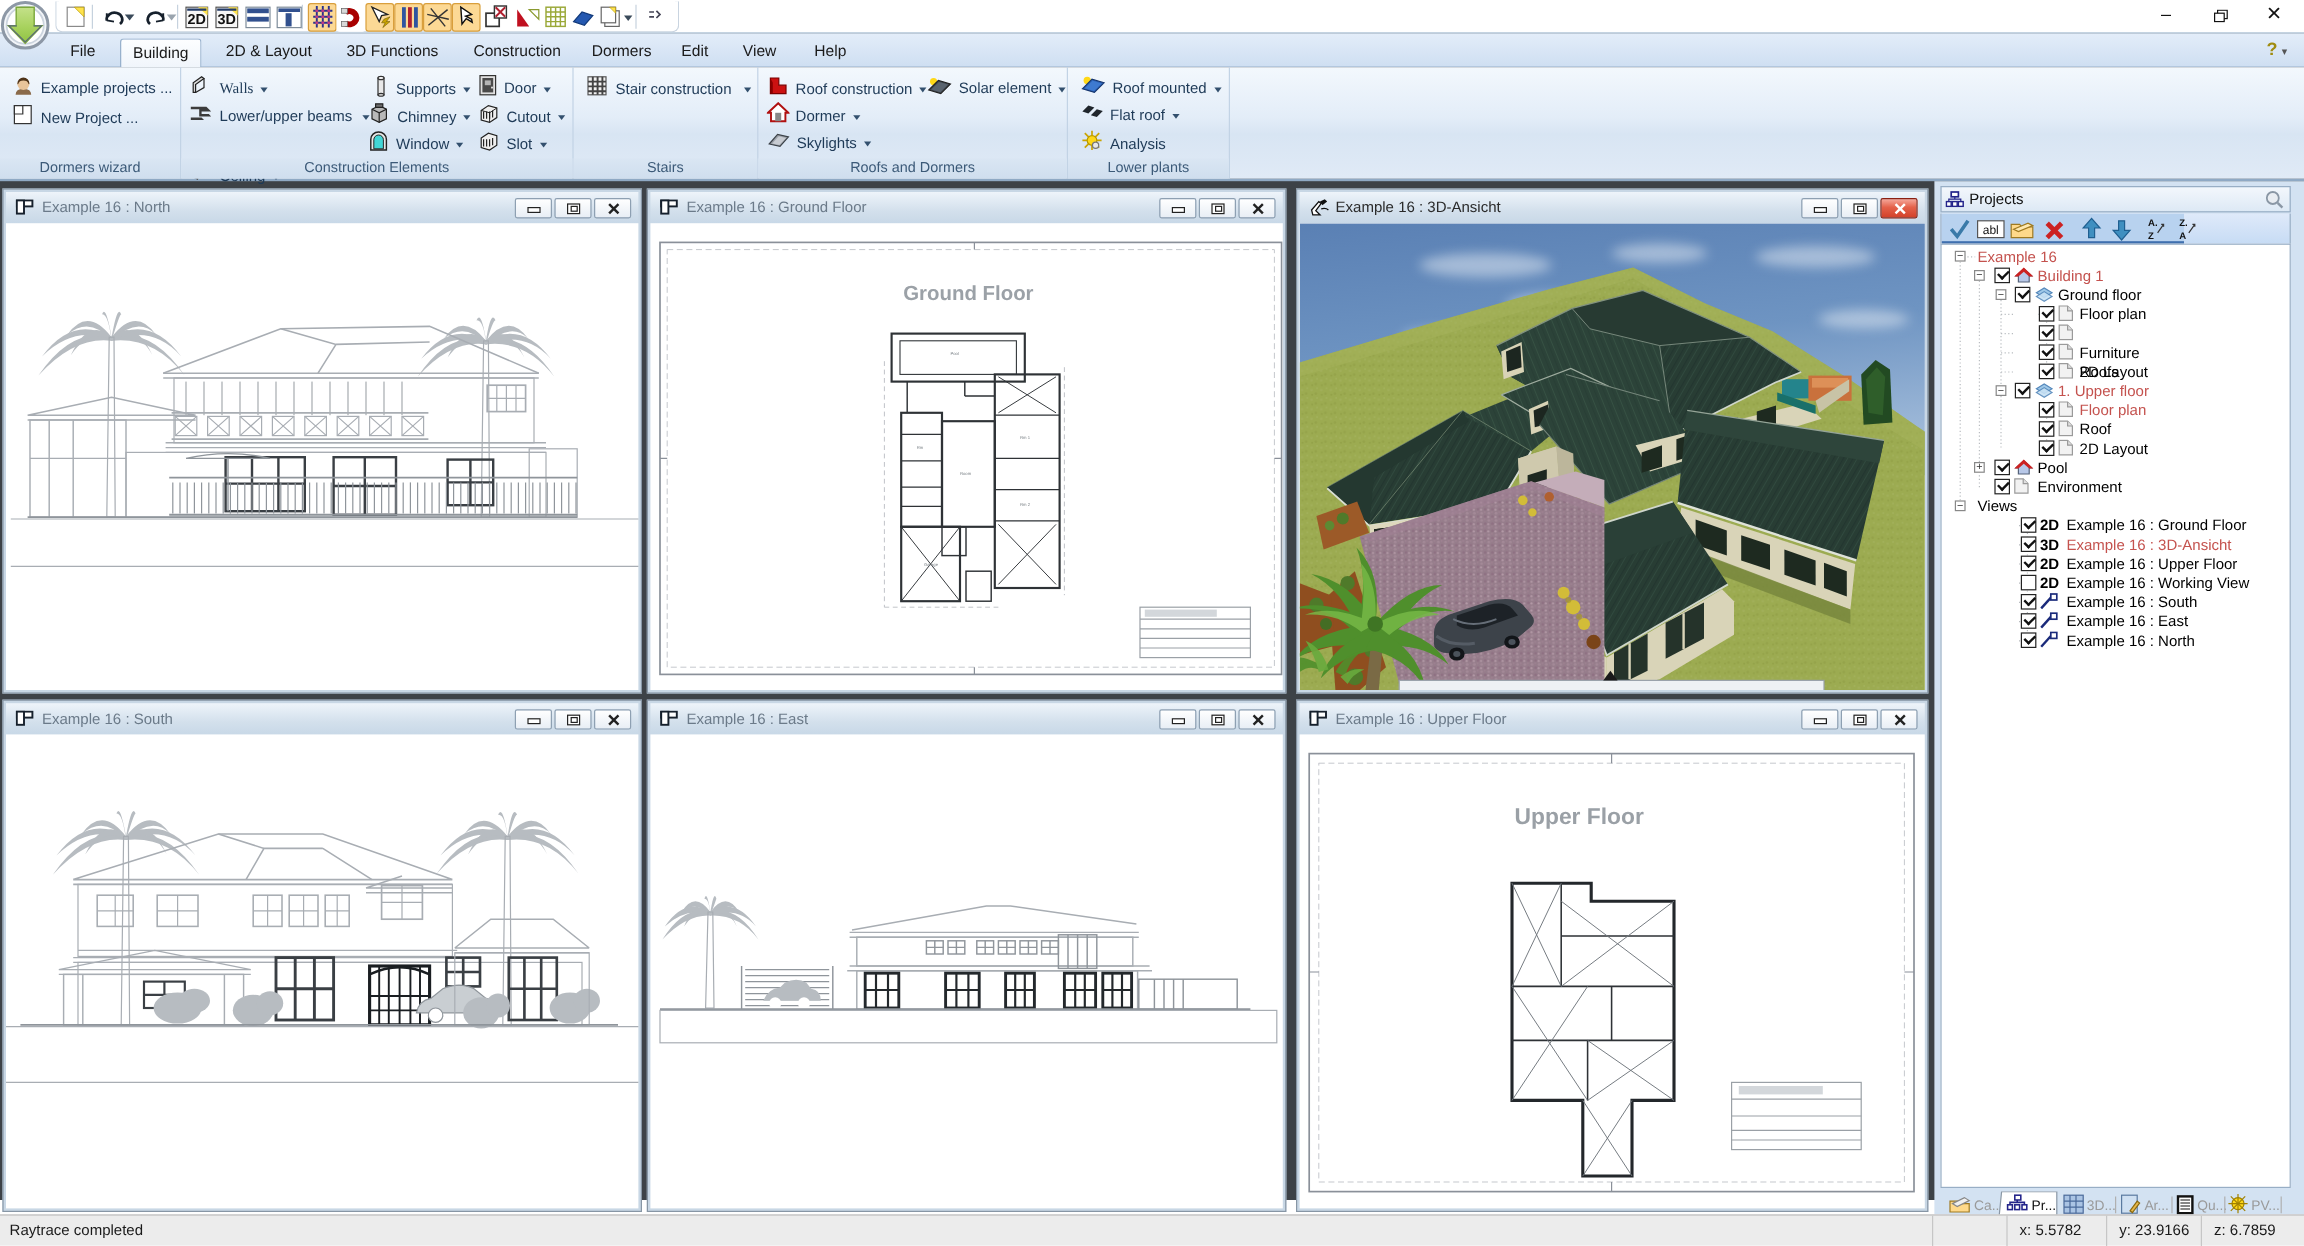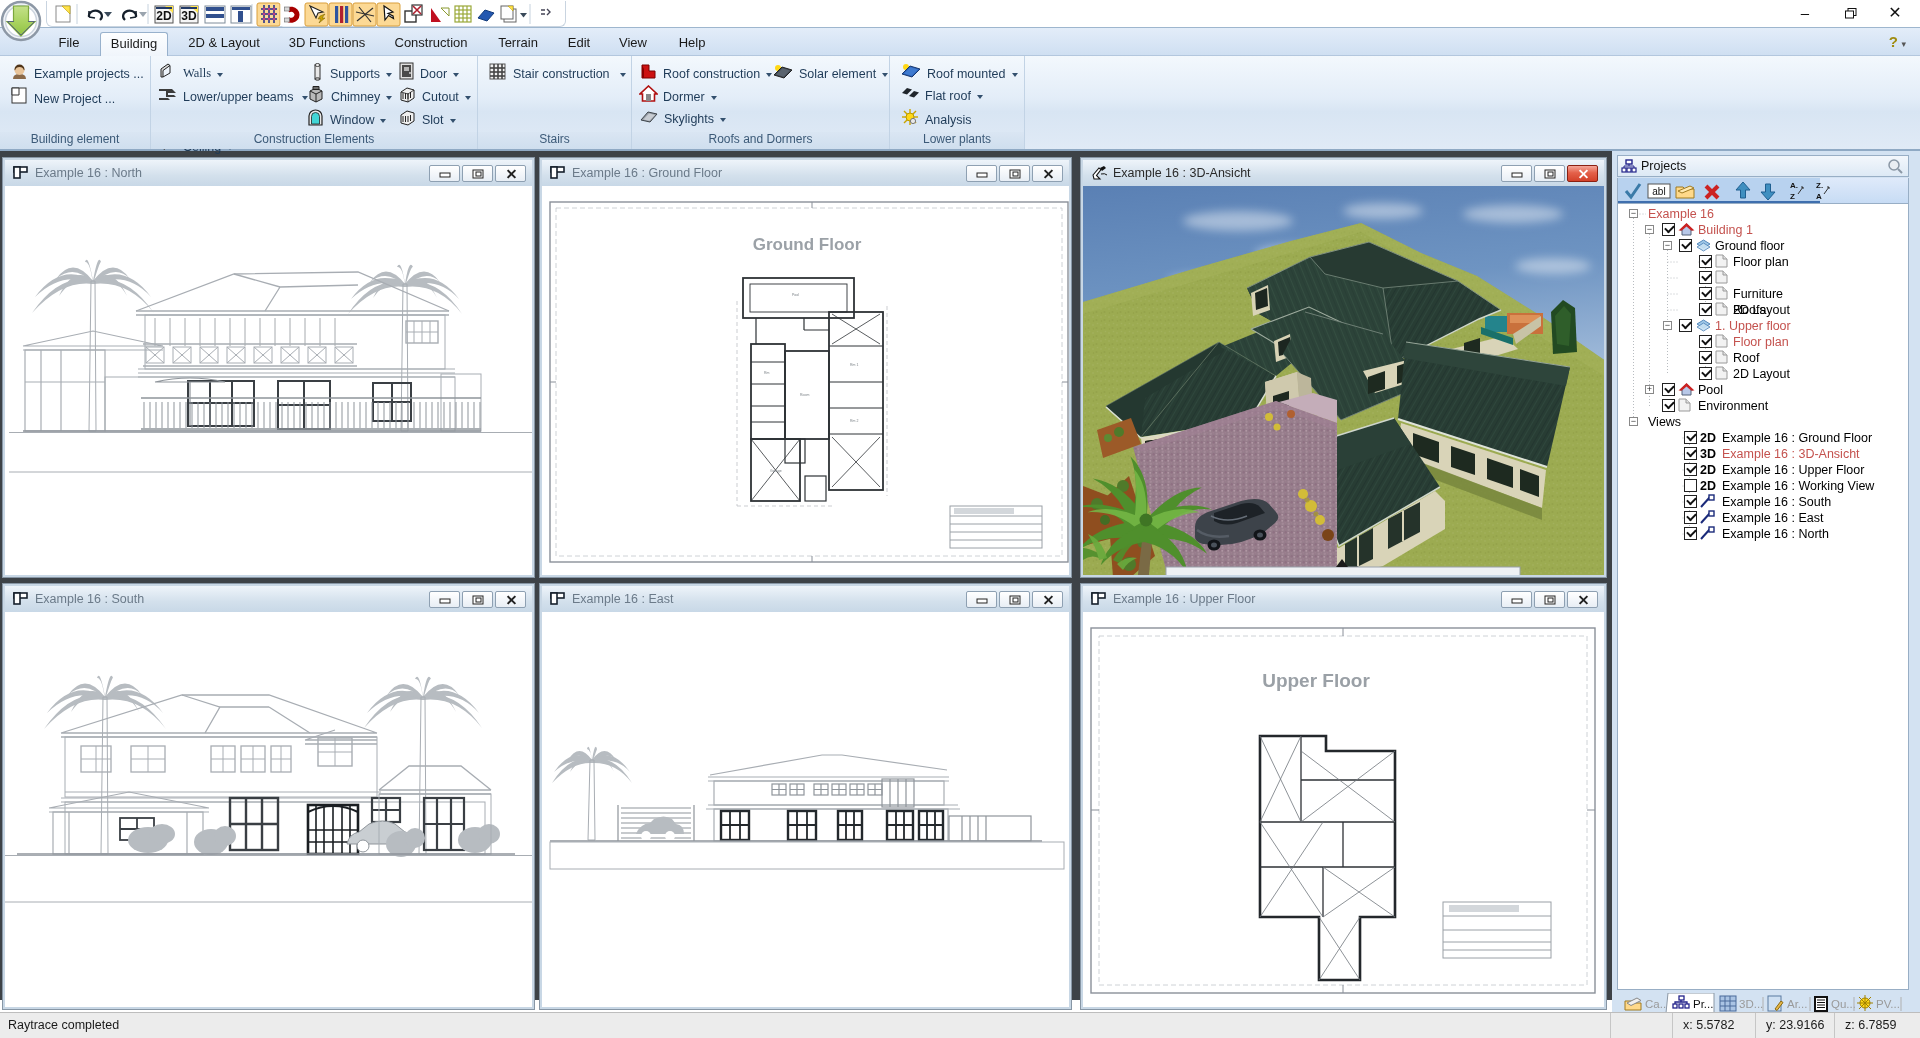--- a/index.html
+++ b/index.html
@@ -201,7 +201,7 @@
     <div class="mtab" style="left:178px;width:92px;">2D &amp; Layout</div>
     <div class="mtab" style="left:280px;width:94px;">3D Functions</div>
     <div class="mtab" style="left:384px;width:94px;">Construction</div>
-    <div class="mtab" style="left:488px;width:60px;">Terrain</div>
+    <div class="mtab" style="left:488px;width:60px;">Dormers</div>
     <div class="mtab" style="left:558px;width:42px;">Edit</div>
     <div class="mtab" style="left:610px;width:46px;">View</div>
     <div class="mtab" style="left:668px;width:48px;">Help</div>

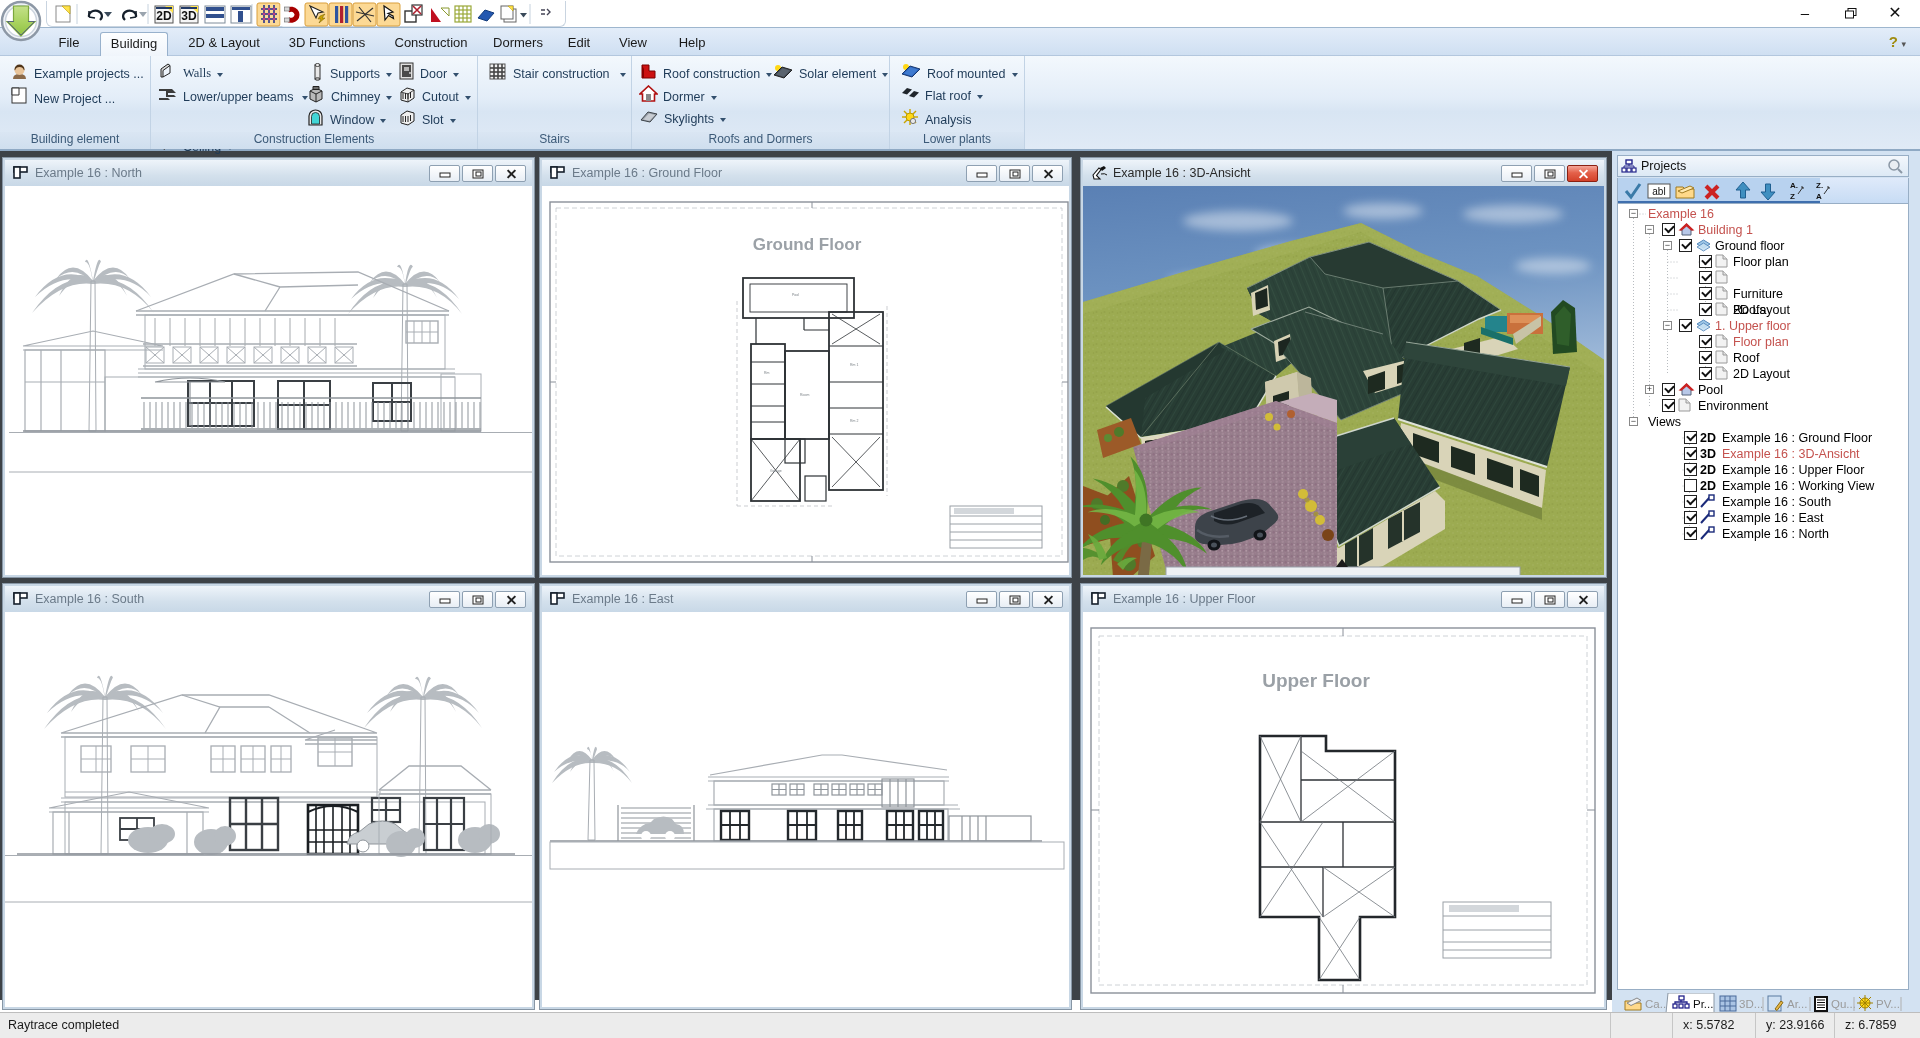--- a/index.html
+++ b/index.html
@@ -231,7 +231,7 @@
               <rect x="2" y="1" width="14" height="15" fill="#fff" stroke="#333"></rect>
               <path d="M2 1 l7 0 0 7 -7 0 z" fill="#fff" stroke="#333"></path>
             </svg></span>New Project ...</div>
-      <div class="caption">Building element</div>
+      <div class="caption">Dormers wizard</div>
     </div>
     <div class="rgroup" style="left:151px;width:327px;">
       <div class="ritem" style="left:7px;top:6px;font-family:Liberation Serif, serif;"><span class="ic"><svg width="20" height="18" viewBox="0 0 20 18">

